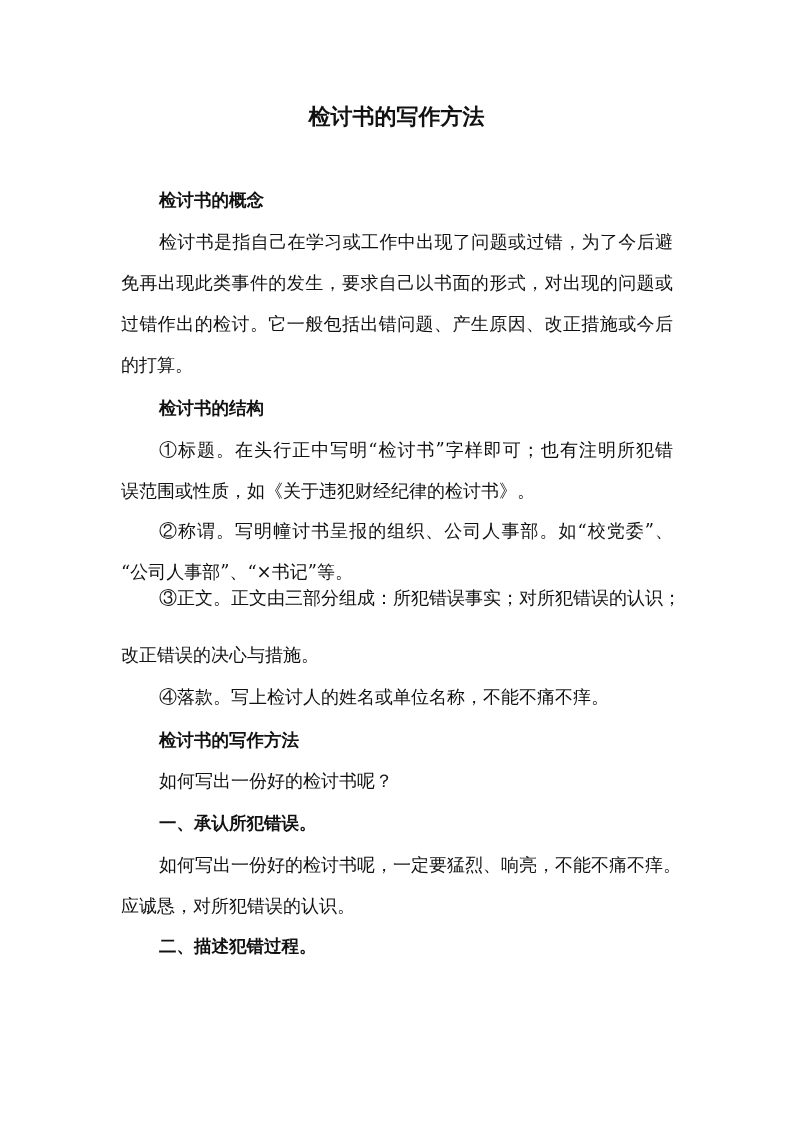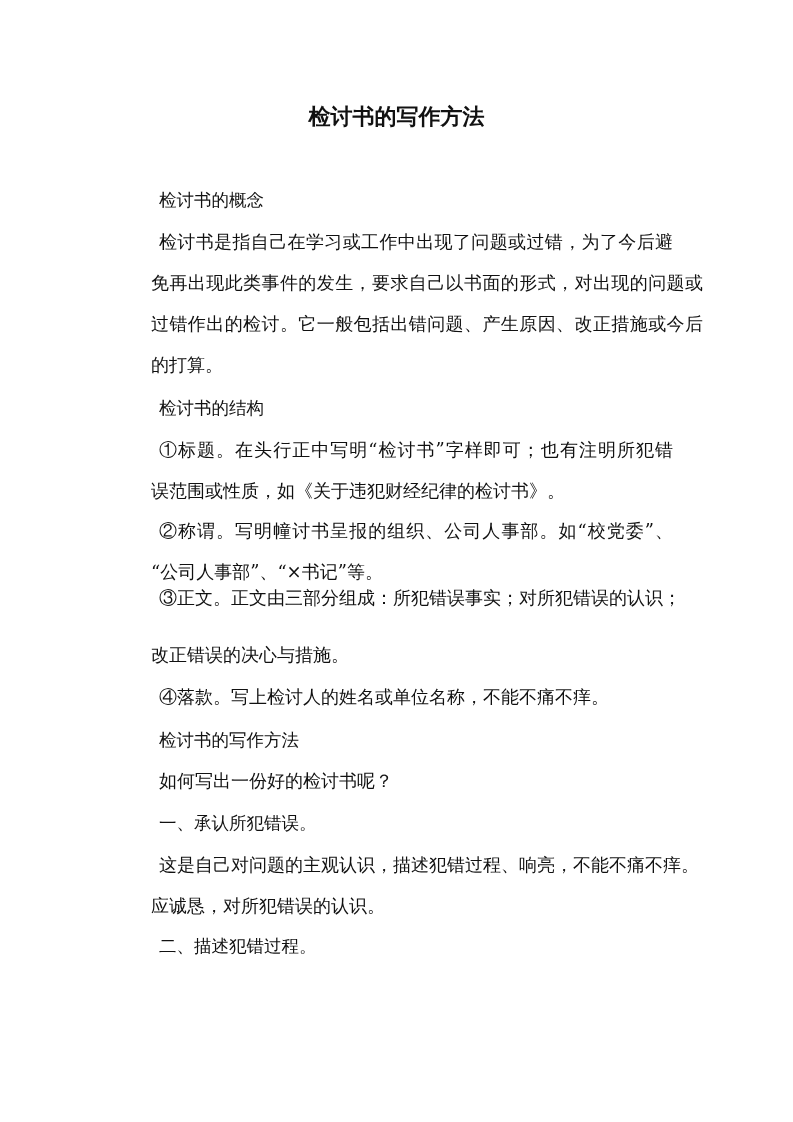--- a/index.html
+++ b/index.html
@@ -8,7 +8,7 @@
   .line { position:absolute; left:0; white-space:nowrap; font-size:18px; line-height:24px; }
   .title { position:absolute; left:0; width:793px; top:103px; text-align:center;
            font-family:"DejaVu Sans","Liberation Sans",sans-serif; font-weight:bold; font-size:22px; line-height:28px; }
-  .h { font-family:"DejaVu Sans","Liberation Sans",sans-serif; font-weight:normal; font-size:17.5px; }
+  .h { font-family:"DejaVu Sans","Liberation Sans",sans-serif; font-weight:bold; font-size:17.5px; }
   .ind { left:159px; }
   .noind { left:121px;margin-left:30px; }
   .just { width:552px; text-align:justify; text-align-last:justify; }

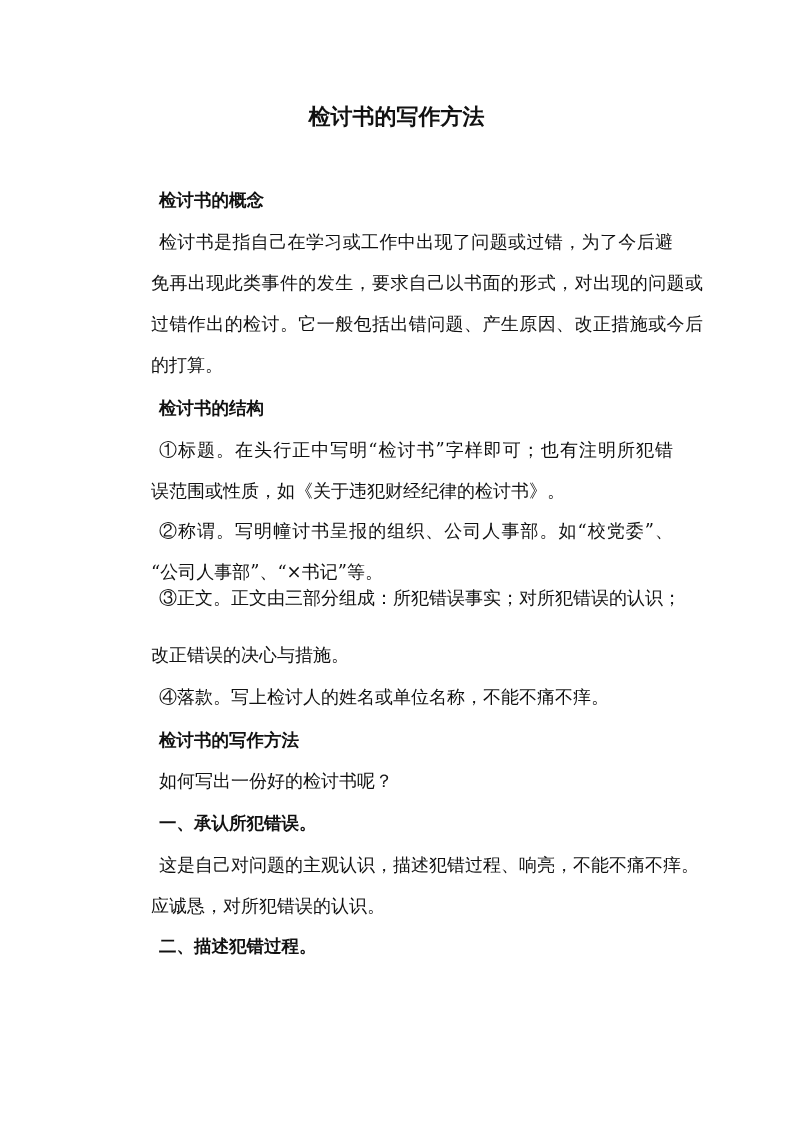--- a/index.html
+++ b/index.html
@@ -10,7 +10,7 @@
            font-family:"DejaVu Sans","Liberation Sans",sans-serif; font-weight:bold; font-size:22px; line-height:28px; }
   .h { font-family:"DejaVu Sans","Liberation Sans",sans-serif; font-weight:bold; font-size:17.5px; }
   .ind { left:159px; }
-  .noind { left:121px;margin-left:30px; }
+  .noind { left:121px; }
   .just { width:552px; text-align:justify; text-align-last:justify; }
   .justi { width:514px; text-align:justify; text-align-last:justify; }
 </style>

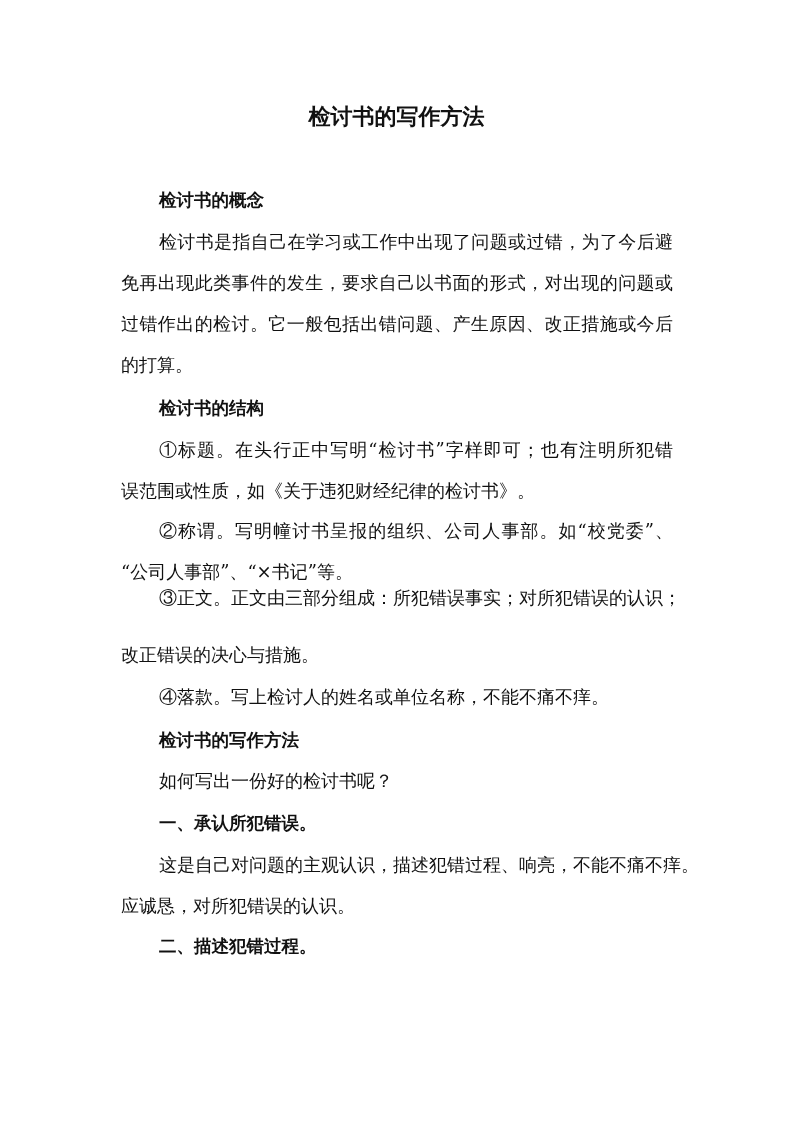--- a/index.html
+++ b/index.html
@@ -39,7 +39,7 @@
   <div class="line ind" style="top:769px">如何写出一份好的检讨书呢？</div>
 
   <div class="line h ind" style="top:811px">一、承认所犯错误。</div>
-  <div class="line ind justi" style="top:853px">这是自己对问题的主观认识，描述犯错过程、响亮，不能不痛不痒。</div>
+  <div class="line ind justi" style="top:853px">如何写出一份好的检讨书呢，一定要猛烈、响亮，不能不痛不痒。</div>
   <div class="line noind" style="top:894px">应诚恳，对所犯错误的认识。</div>
 
   <div class="line h ind" style="top:934px">二、描述犯错过程。</div>

